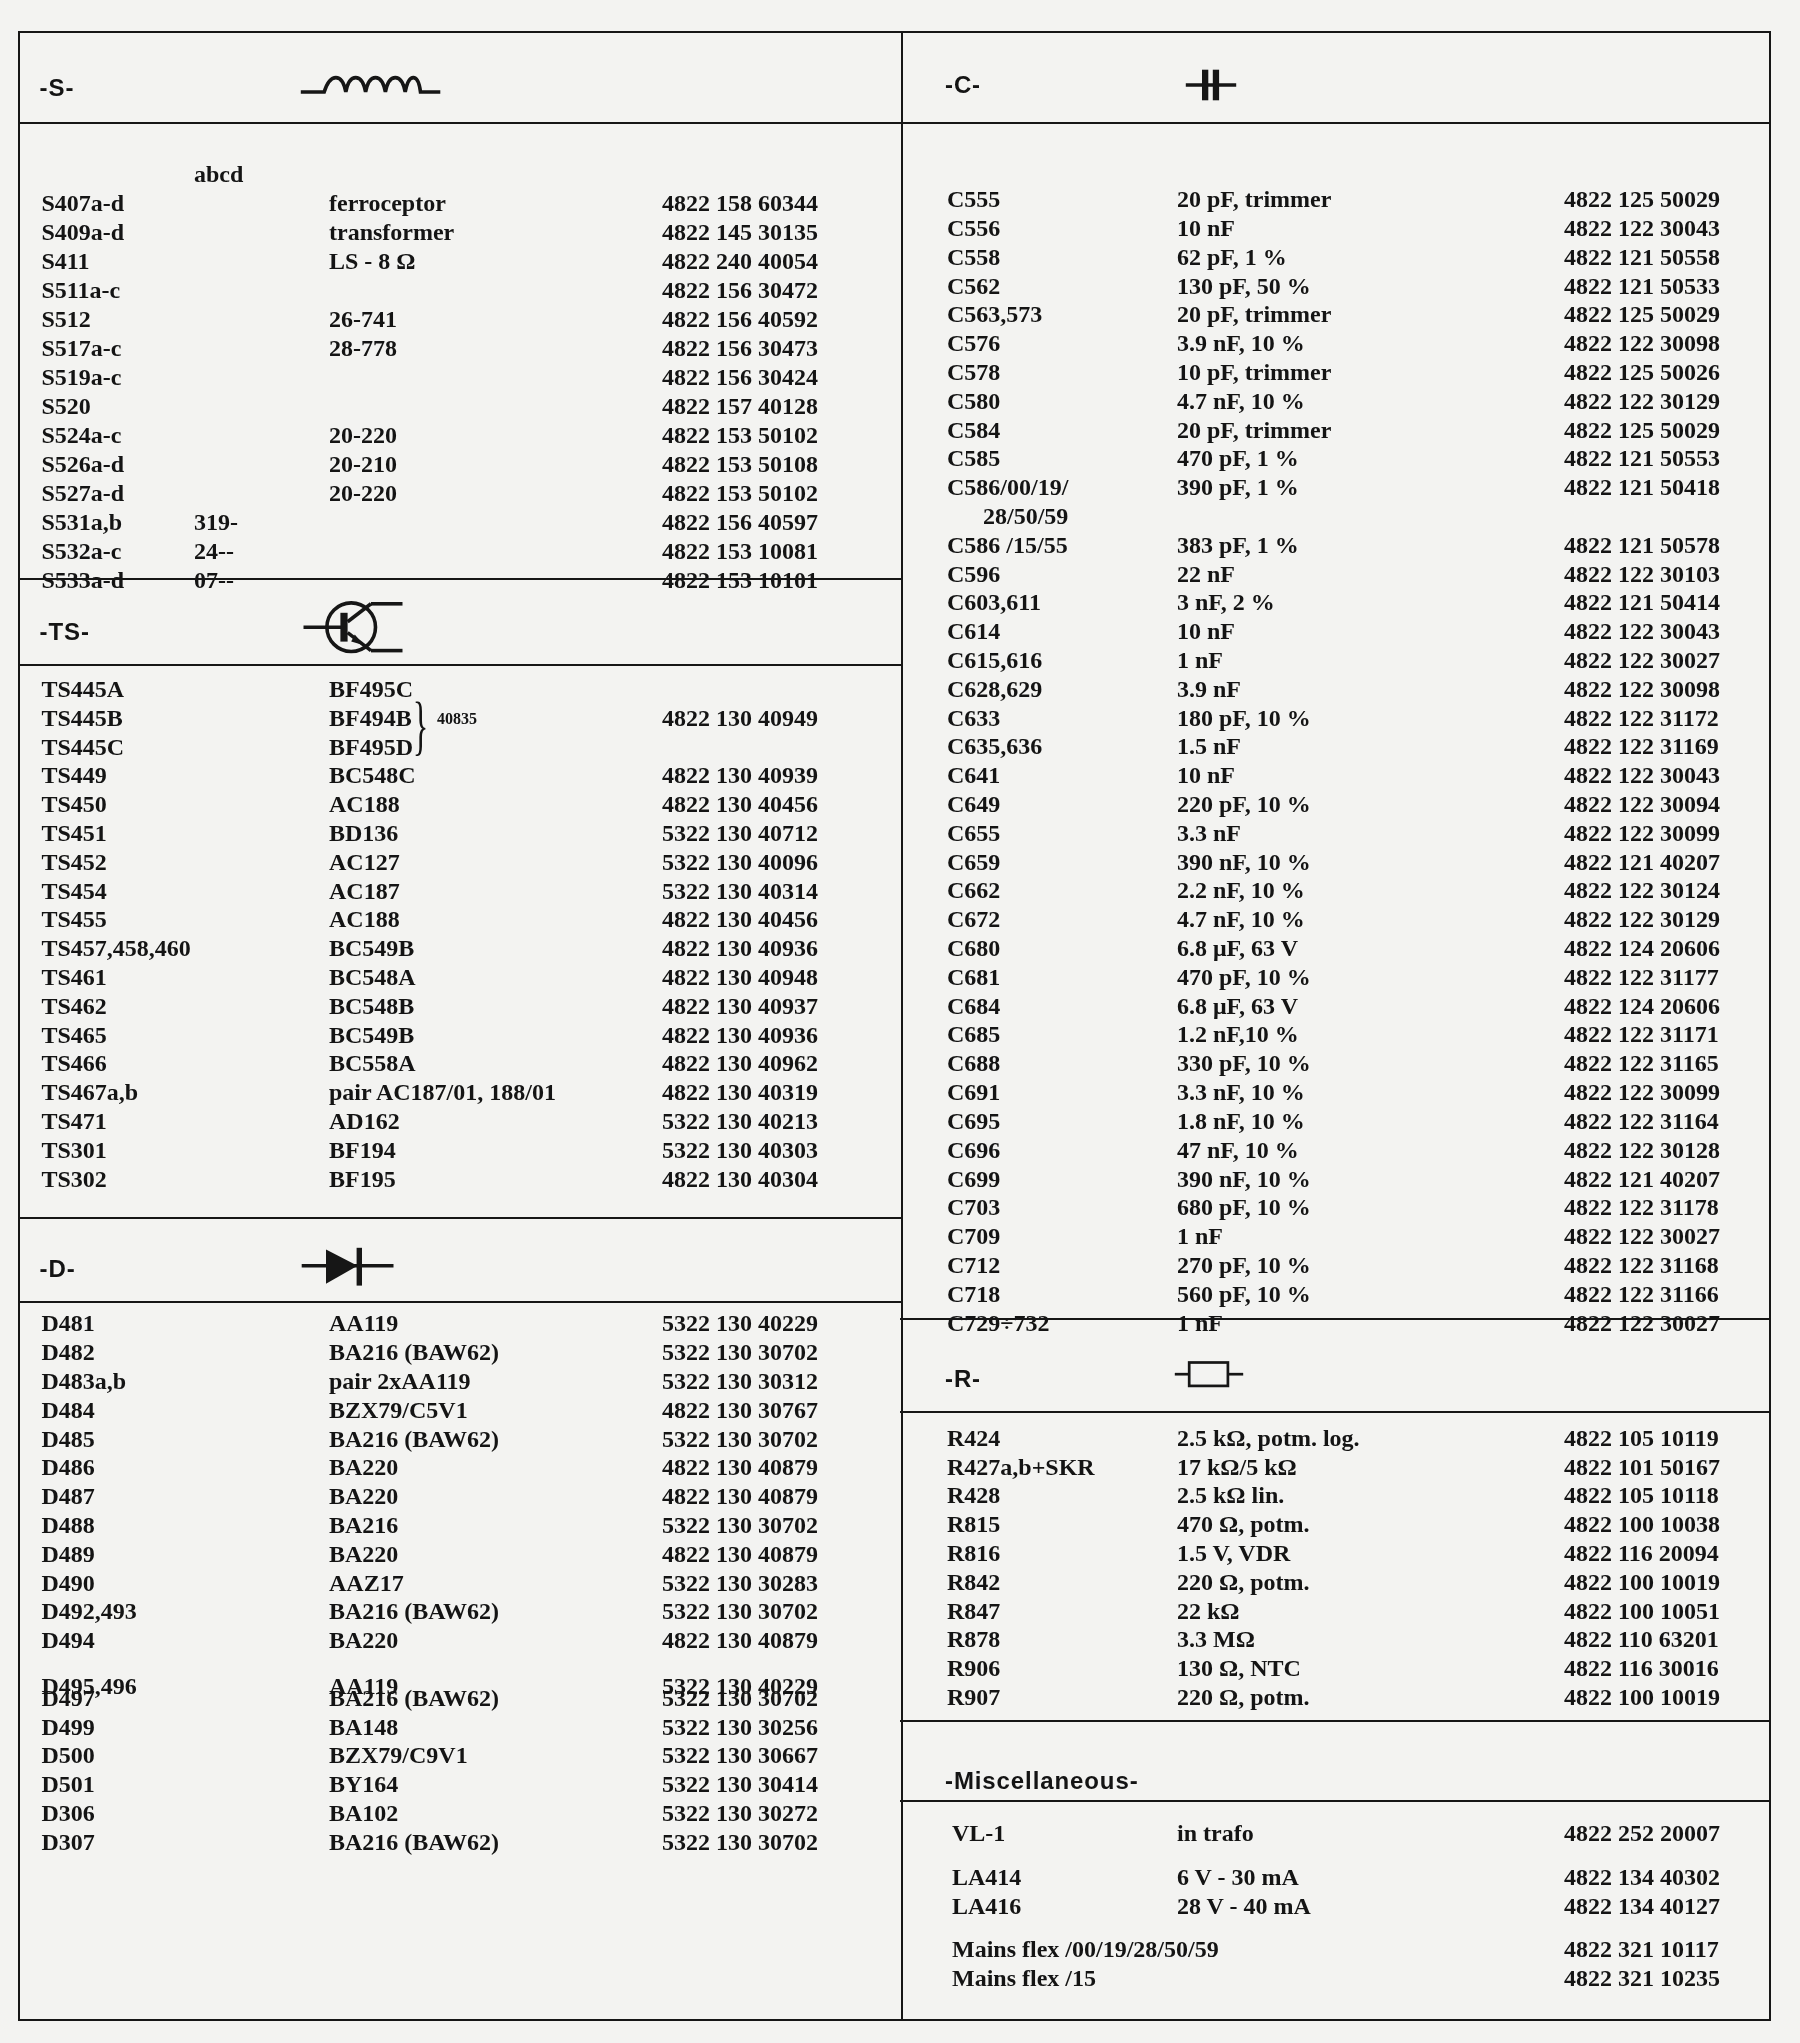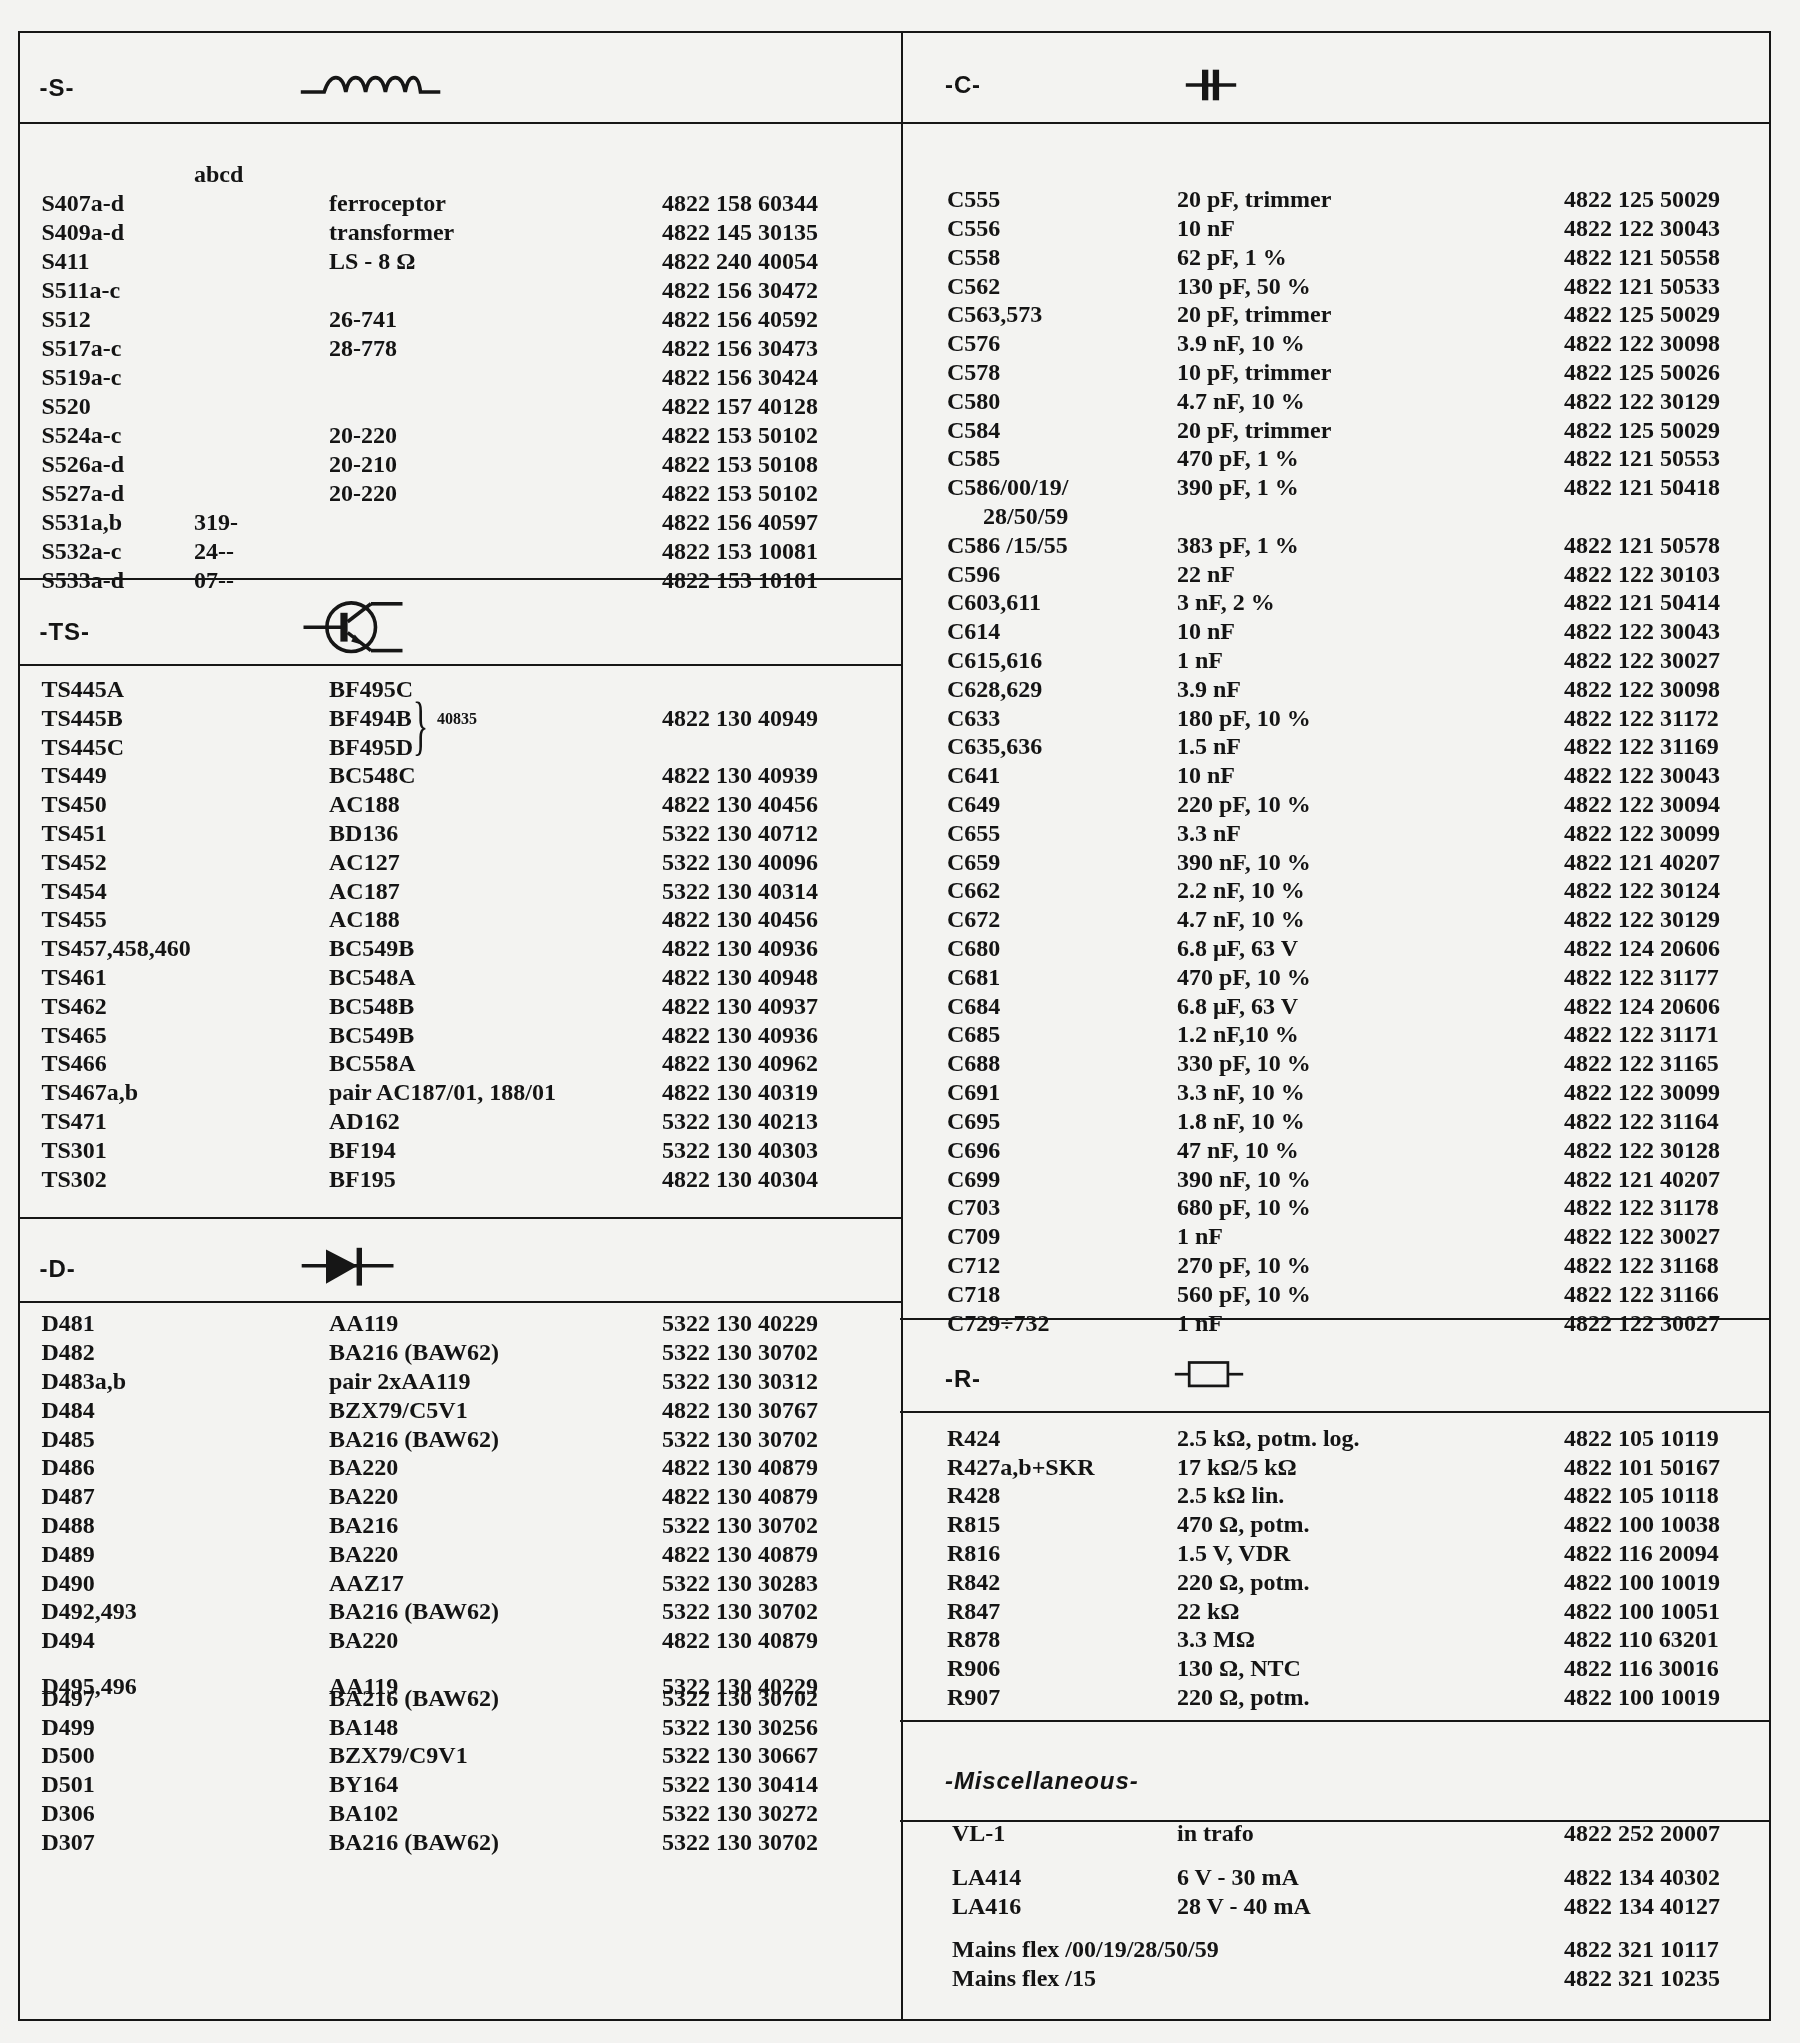--- a/index.html
+++ b/index.html
@@ -641,7 +641,7 @@
       </div>
     </div>
 
-  <div class="sec-head bordered-top" style="top:1689px; height:102px;font-style:italic;">
+  <div class="sec-head bordered-top" style="top:1689px; height:82px;">
     <span class="sec-title" style="top:45px;">-Miscellaneous-</span>
   </div>
   <div class="rows" id="rows-misc" style="top:1781px;">

